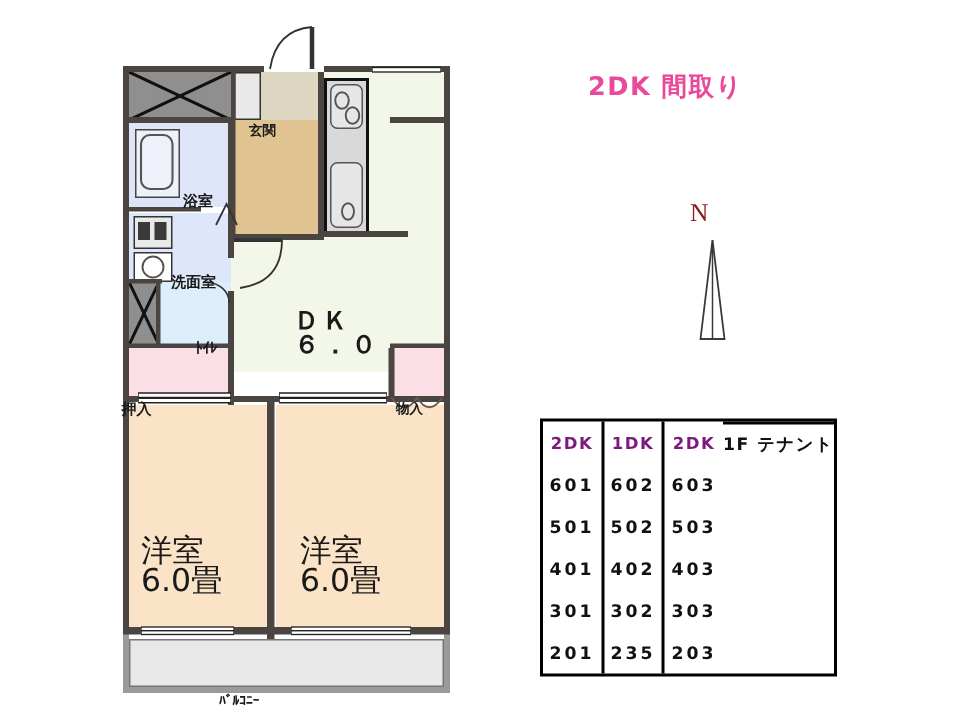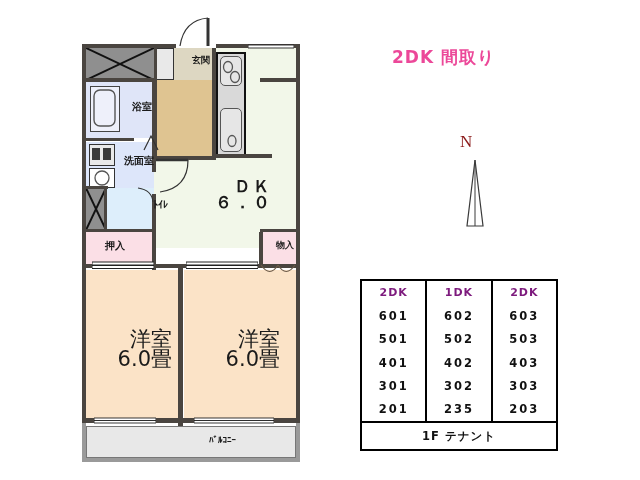--- a/index.html
+++ b/index.html
@@ -30,7 +30,7 @@
   .fill-white{background:#ffffff;}
 
   
-  .lbl{position:absolute;color:#1a1a1a;line-height:1.05;white-space:nowrap;text-align:right;}
+  .lbl{position:absolute;color:#1a1a1a;line-height:1.05;white-space:nowrap;text-align:left;margin-top:28px;}
   .lbl-sm{font-size:10px;font-weight:bold;letter-spacing:0px;}
   .lbl-xs{font-size:9px;font-weight:bold;}
   .lbl-dk{font-size:17px;font-weight:bold;letter-spacing:2px;}

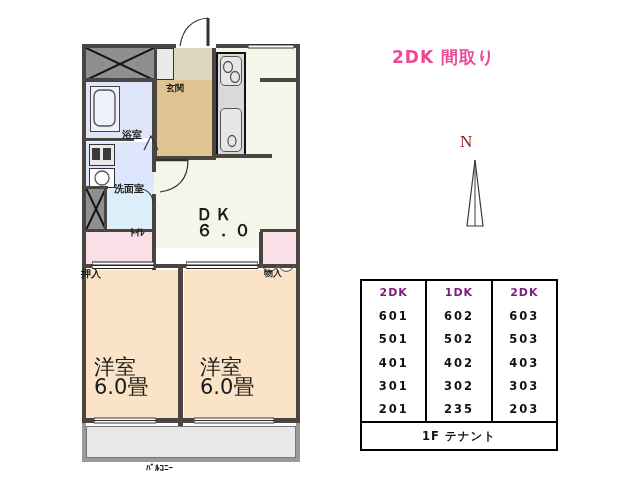--- a/index.html
+++ b/index.html
@@ -55,7 +55,7 @@
     position:absolute;left:360px;top:279px;width:198px;height:172px;
     border:2px solid #000;background:#fff;box-sizing:border-box;
   }
-  #unit-table .grid{position:absolute;left:0;top:0;right:0;bottom:0;display:flex;flex-direction:column;}
+  #unit-table .grid{position:absolute;left:0;top:0;right:0;bottom:0;display:flex;flex-direction:row;}
   #unit-table .cols{display:flex;flex:1;}
   #unit-table .col{flex:1;display:flex;flex-direction:column;border-right:2px solid #000;}
   #unit-table .col:last-child{border-right:none;}

